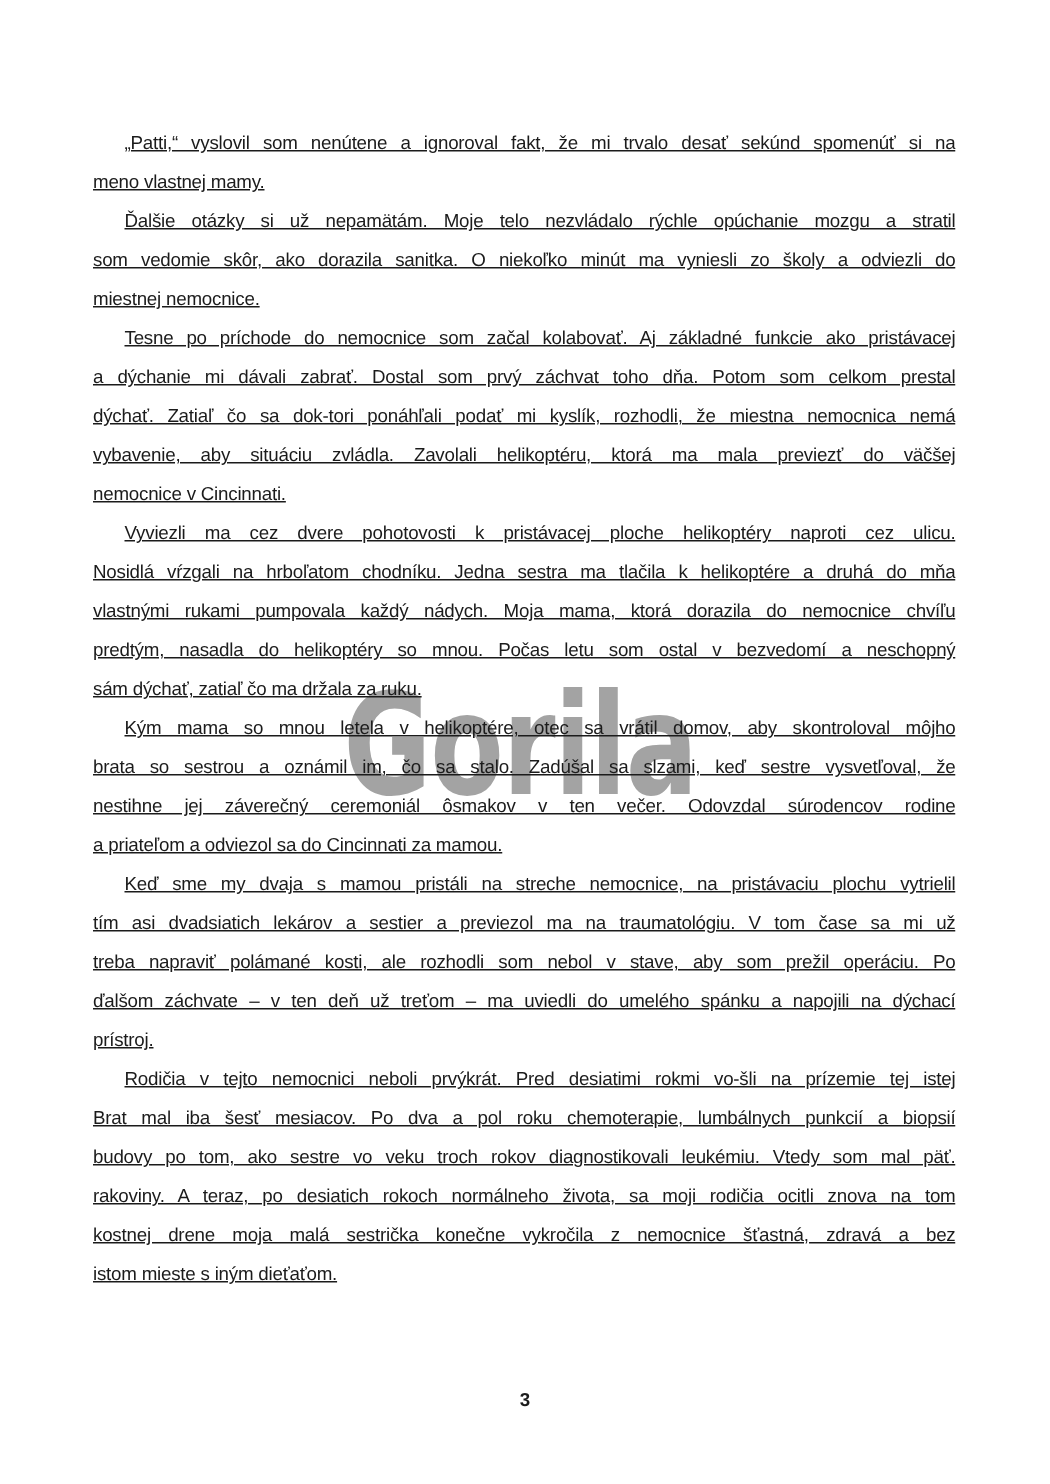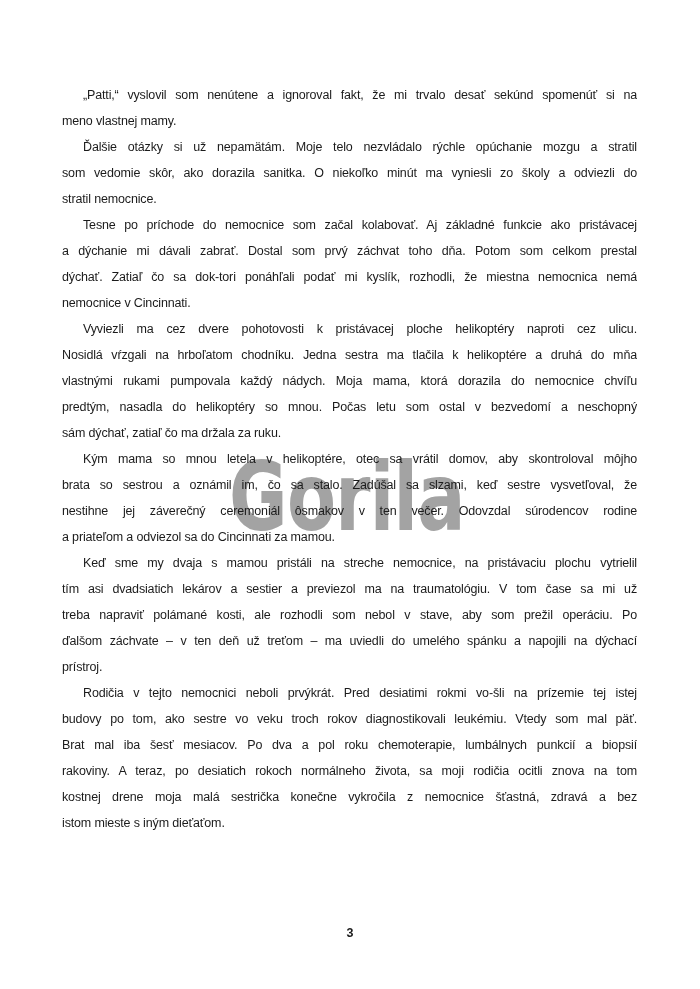--- a/index.html
+++ b/index.html
@@ -38,6 +38,7 @@
     z-index: 1;
     font-size: 12.5px;
     letter-spacing: -0.15px;
+    text-decoration: underline;
   }
   .line {
     height: 26px;

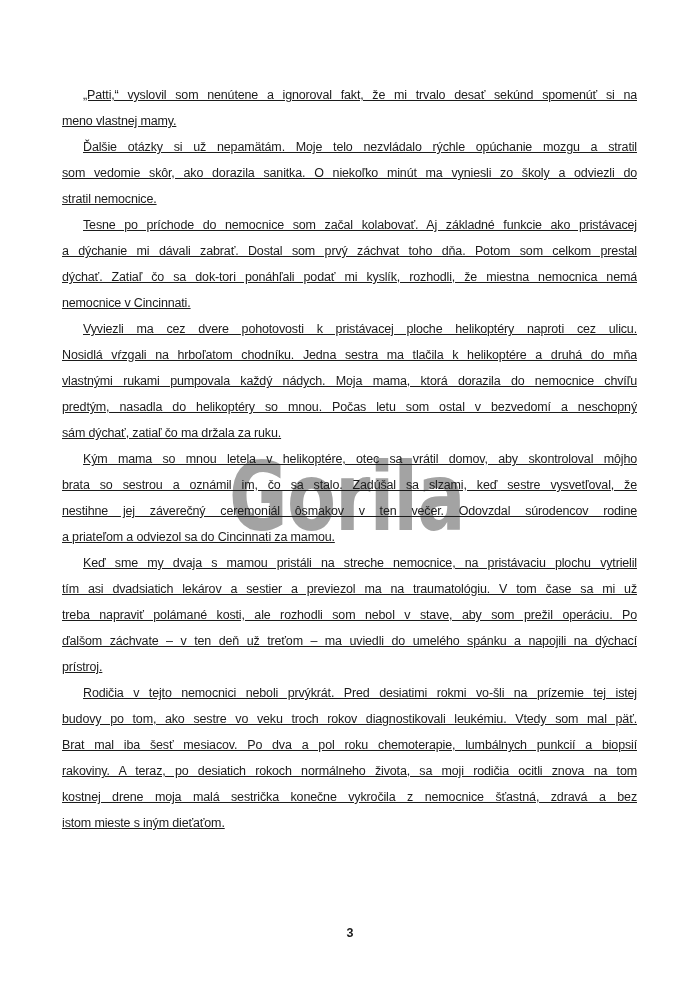--- a/index.html
+++ b/index.html
@@ -70,7 +70,7 @@
       <div class="line last">meno vlastnej mamy.</div>
       <div class="line first">Ďalšie otázky si už nepamätám. Moje telo nezvládalo rýchle opúchanie mozgu a stratil</div>
       <div class="line">som vedomie skôr, ako dorazila sanitka. O niekoľko minút ma vyniesli zo školy a odviezli do</div>
-      <div class="line last">stratil nemocnice.</div>
+      <div class="line last">miestnej nemocnice.</div>
       <div class="line first">Tesne po príchode do nemocnice som začal kolabovať. Aj základné funkcie ako pristávacej</div>
       <div class="line">a dýchanie mi dávali zabrať. Dostal som prvý záchvat toho dňa. Potom som celkom prestal</div>
       <div class="line">dýchať. Zatiaľ čo sa dok-tori ponáhľali podať mi kyslík, rozhodli, že miestna nemocnica nemá</div>

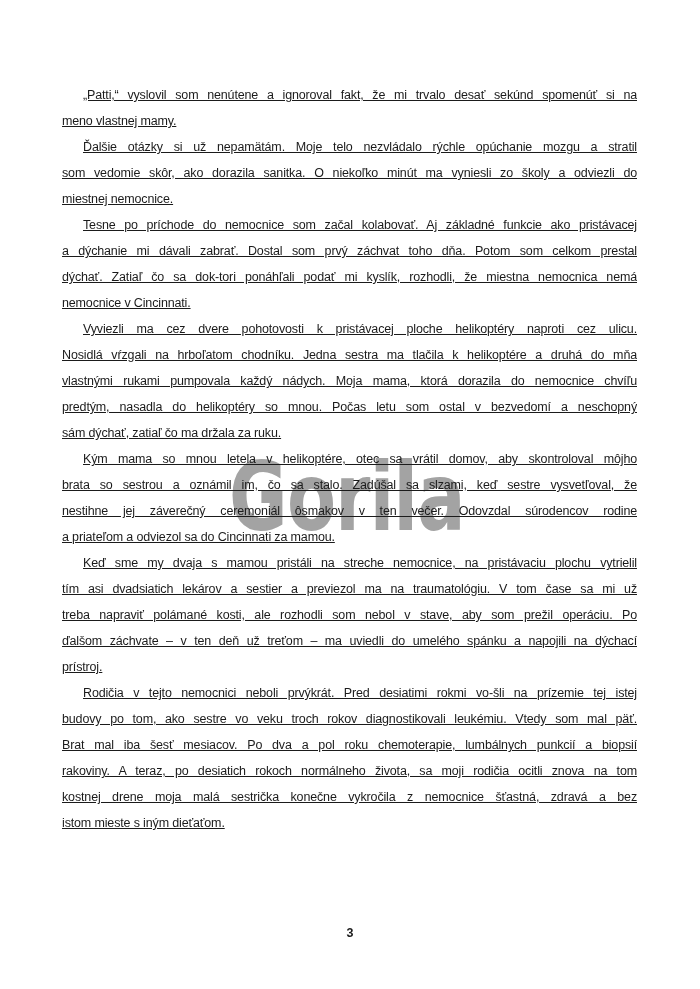--- a/index.html
+++ b/index.html
@@ -74,6 +74,7 @@
       <div class="line first">Tesne po príchode do nemocnice som začal kolabovať. Aj základné funkcie ako pristávacej</div>
       <div class="line">a dýchanie mi dávali zabrať. Dostal som prvý záchvat toho dňa. Potom som celkom prestal</div>
       <div class="line">dýchať. Zatiaľ čo sa dok-tori ponáhľali podať mi kyslík, rozhodli, že miestna nemocnica nemá</div>
+      <div class="line">vybavenie, aby situáciu zvládla. Zavolali helikoptéru, ktorá ma mala previezť do väčšej</div>
       <div class="line last">nemocnice v Cincinnati.</div>
       <div class="line first">Vyviezli ma cez dvere pohotovosti k pristávacej ploche helikoptéry naproti cez ulicu.</div>
       <div class="line">Nosidlá vŕzgali na hrboľatom chodníku. Jedna sestra ma tlačila k helikoptére a druhá do mňa</div>

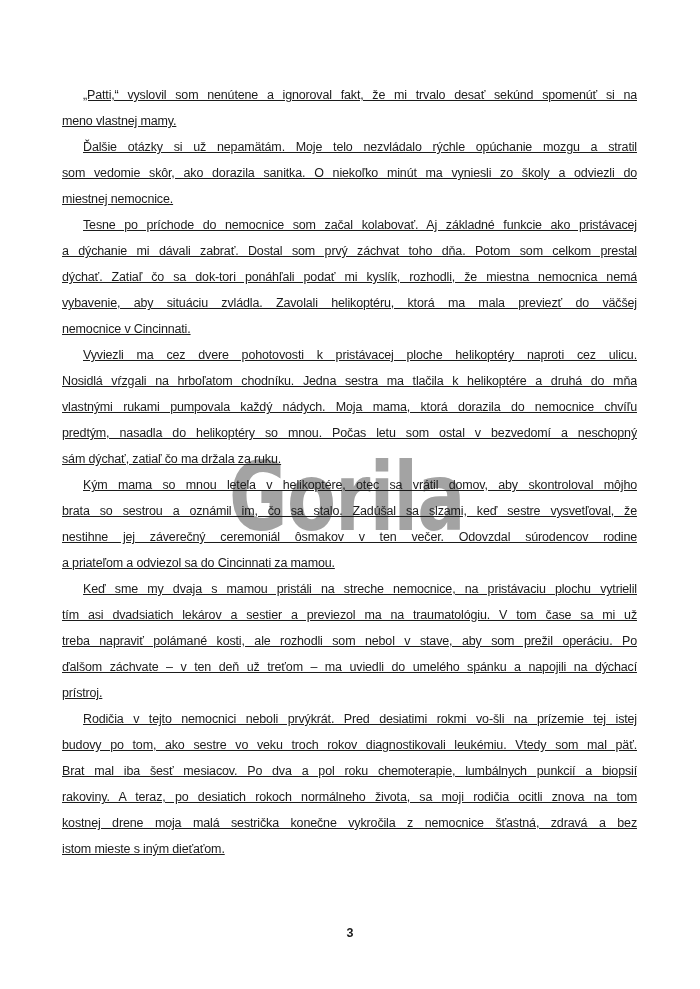--- a/index.html
+++ b/index.html
@@ -91,8 +91,8 @@
       <div class="line">ďalšom záchvate – v ten deň už treťom – ma uviedli do umelého spánku a napojili na dýchací</div>
       <div class="line last">prístroj.</div>
       <div class="line first">Rodičia v tejto nemocnici neboli prvýkrát. Pred desiatimi rokmi vo-šli na prízemie tej istej</div>
+      <div class="line">Brat mal iba šesť mesiacov. Po dva a pol roku chemoterapie, lumbálnych punkcií a biopsií</div>
       <div class="line">budovy po tom, ako sestre vo veku troch rokov diagnostikovali leukémiu. Vtedy som mal päť.</div>
-      <div class="line">Brat mal iba šesť mesiacov. Po dva a pol roku chemoterapie, lumbálnych punkcií a biopsií</div>
       <div class="line">rakoviny. A teraz, po desiatich rokoch normálneho života, sa moji rodičia ocitli znova na tom</div>
       <div class="line">kostnej drene moja malá sestrička konečne vykročila z nemocnice šťastná, zdravá a bez</div>
       <div class="line last">istom mieste s iným dieťaťom.</div>

